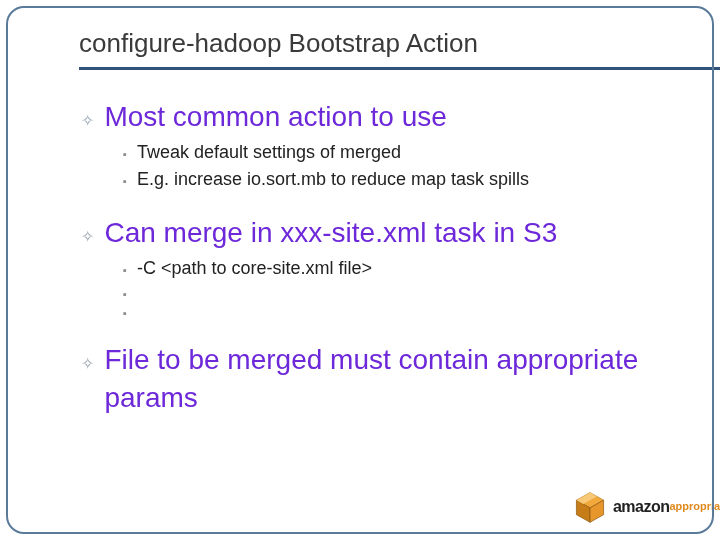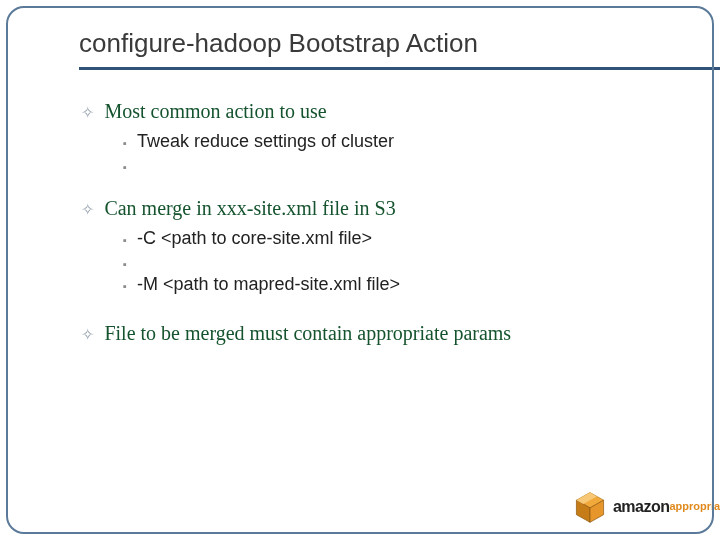--- a/index.html
+++ b/index.html
@@ -53,10 +53,9 @@
     margin-top: 3px;
   }
   .l1 .text {
-    font-size: 20px;
-    color: #14532d;
+    font-size: 28px;
+    color: #6d28d9;
     line-height: 1.35;
-    font-family: Liberation Serif, serif;
   }
   .l2 {
     display: flex;

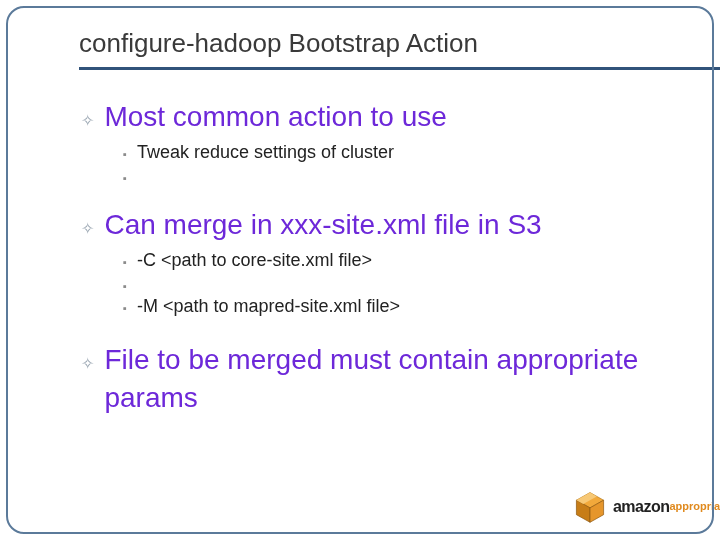--- a/index.html
+++ b/index.html
@@ -104,7 +104,7 @@
     </div>
     <div class="l2">
       <span class="bullet">▪</span>
-      <span class="text">Tweak reduce settings of cluster</span>
+      <span class="text">Tweak default settings of merged</span>
     </div>
     <div class="l2">
       <span class="bullet">▪</span>

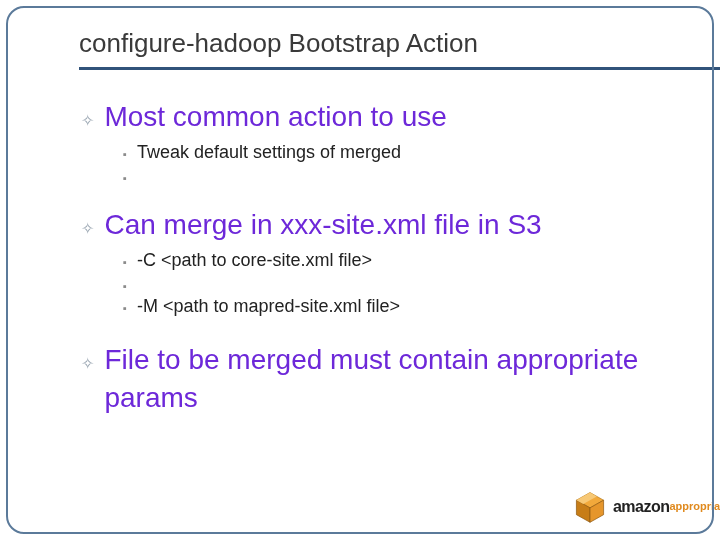--- a/index.html
+++ b/index.html
@@ -108,6 +108,7 @@
     </div>
     <div class="l2">
       <span class="bullet">▪</span>
+      <span class="text">E.g. increase io.sort.mb to reduce map task spills</span>
     </div>
 
     <div class="l1">

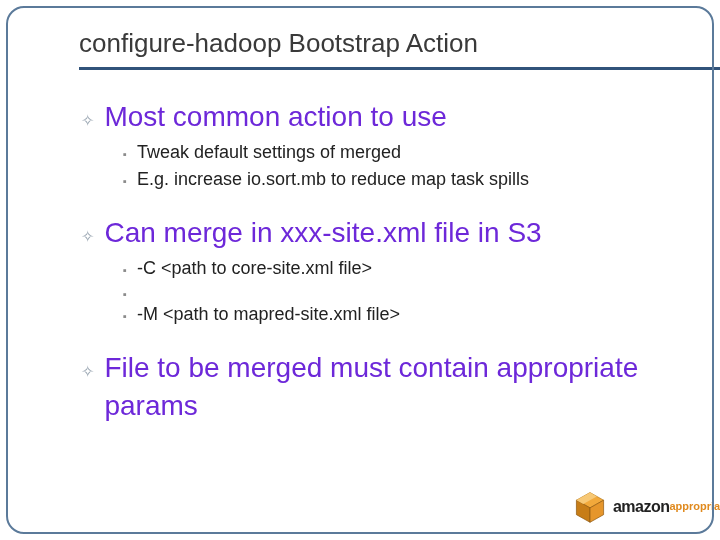--- a/index.html
+++ b/index.html
@@ -113,7 +113,7 @@
 
     <div class="l1">
       <span class="bullet">✧</span>
-      <span class="text">Can merge in xxx-site.xml file in S3</span>
+      <span class="text">Can merge in xxx-site.xml task in S3</span>
     </div>
     <div class="l2">
       <span class="bullet">▪</span>

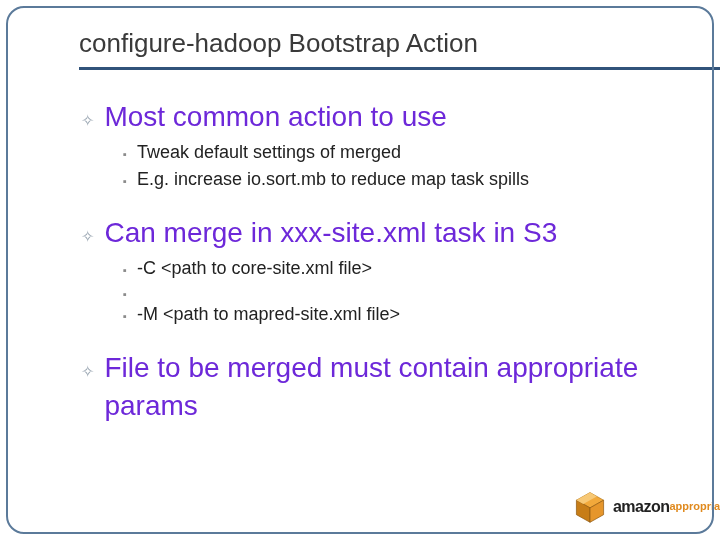--- a/index.html
+++ b/index.html
@@ -124,7 +124,6 @@
     </div>
     <div class="l2">
       <span class="bullet">▪</span>
-      <span class="text">-M &lt;path to mapred-site.xml file&gt;</span>
     </div>
 
     <div class="l1">

